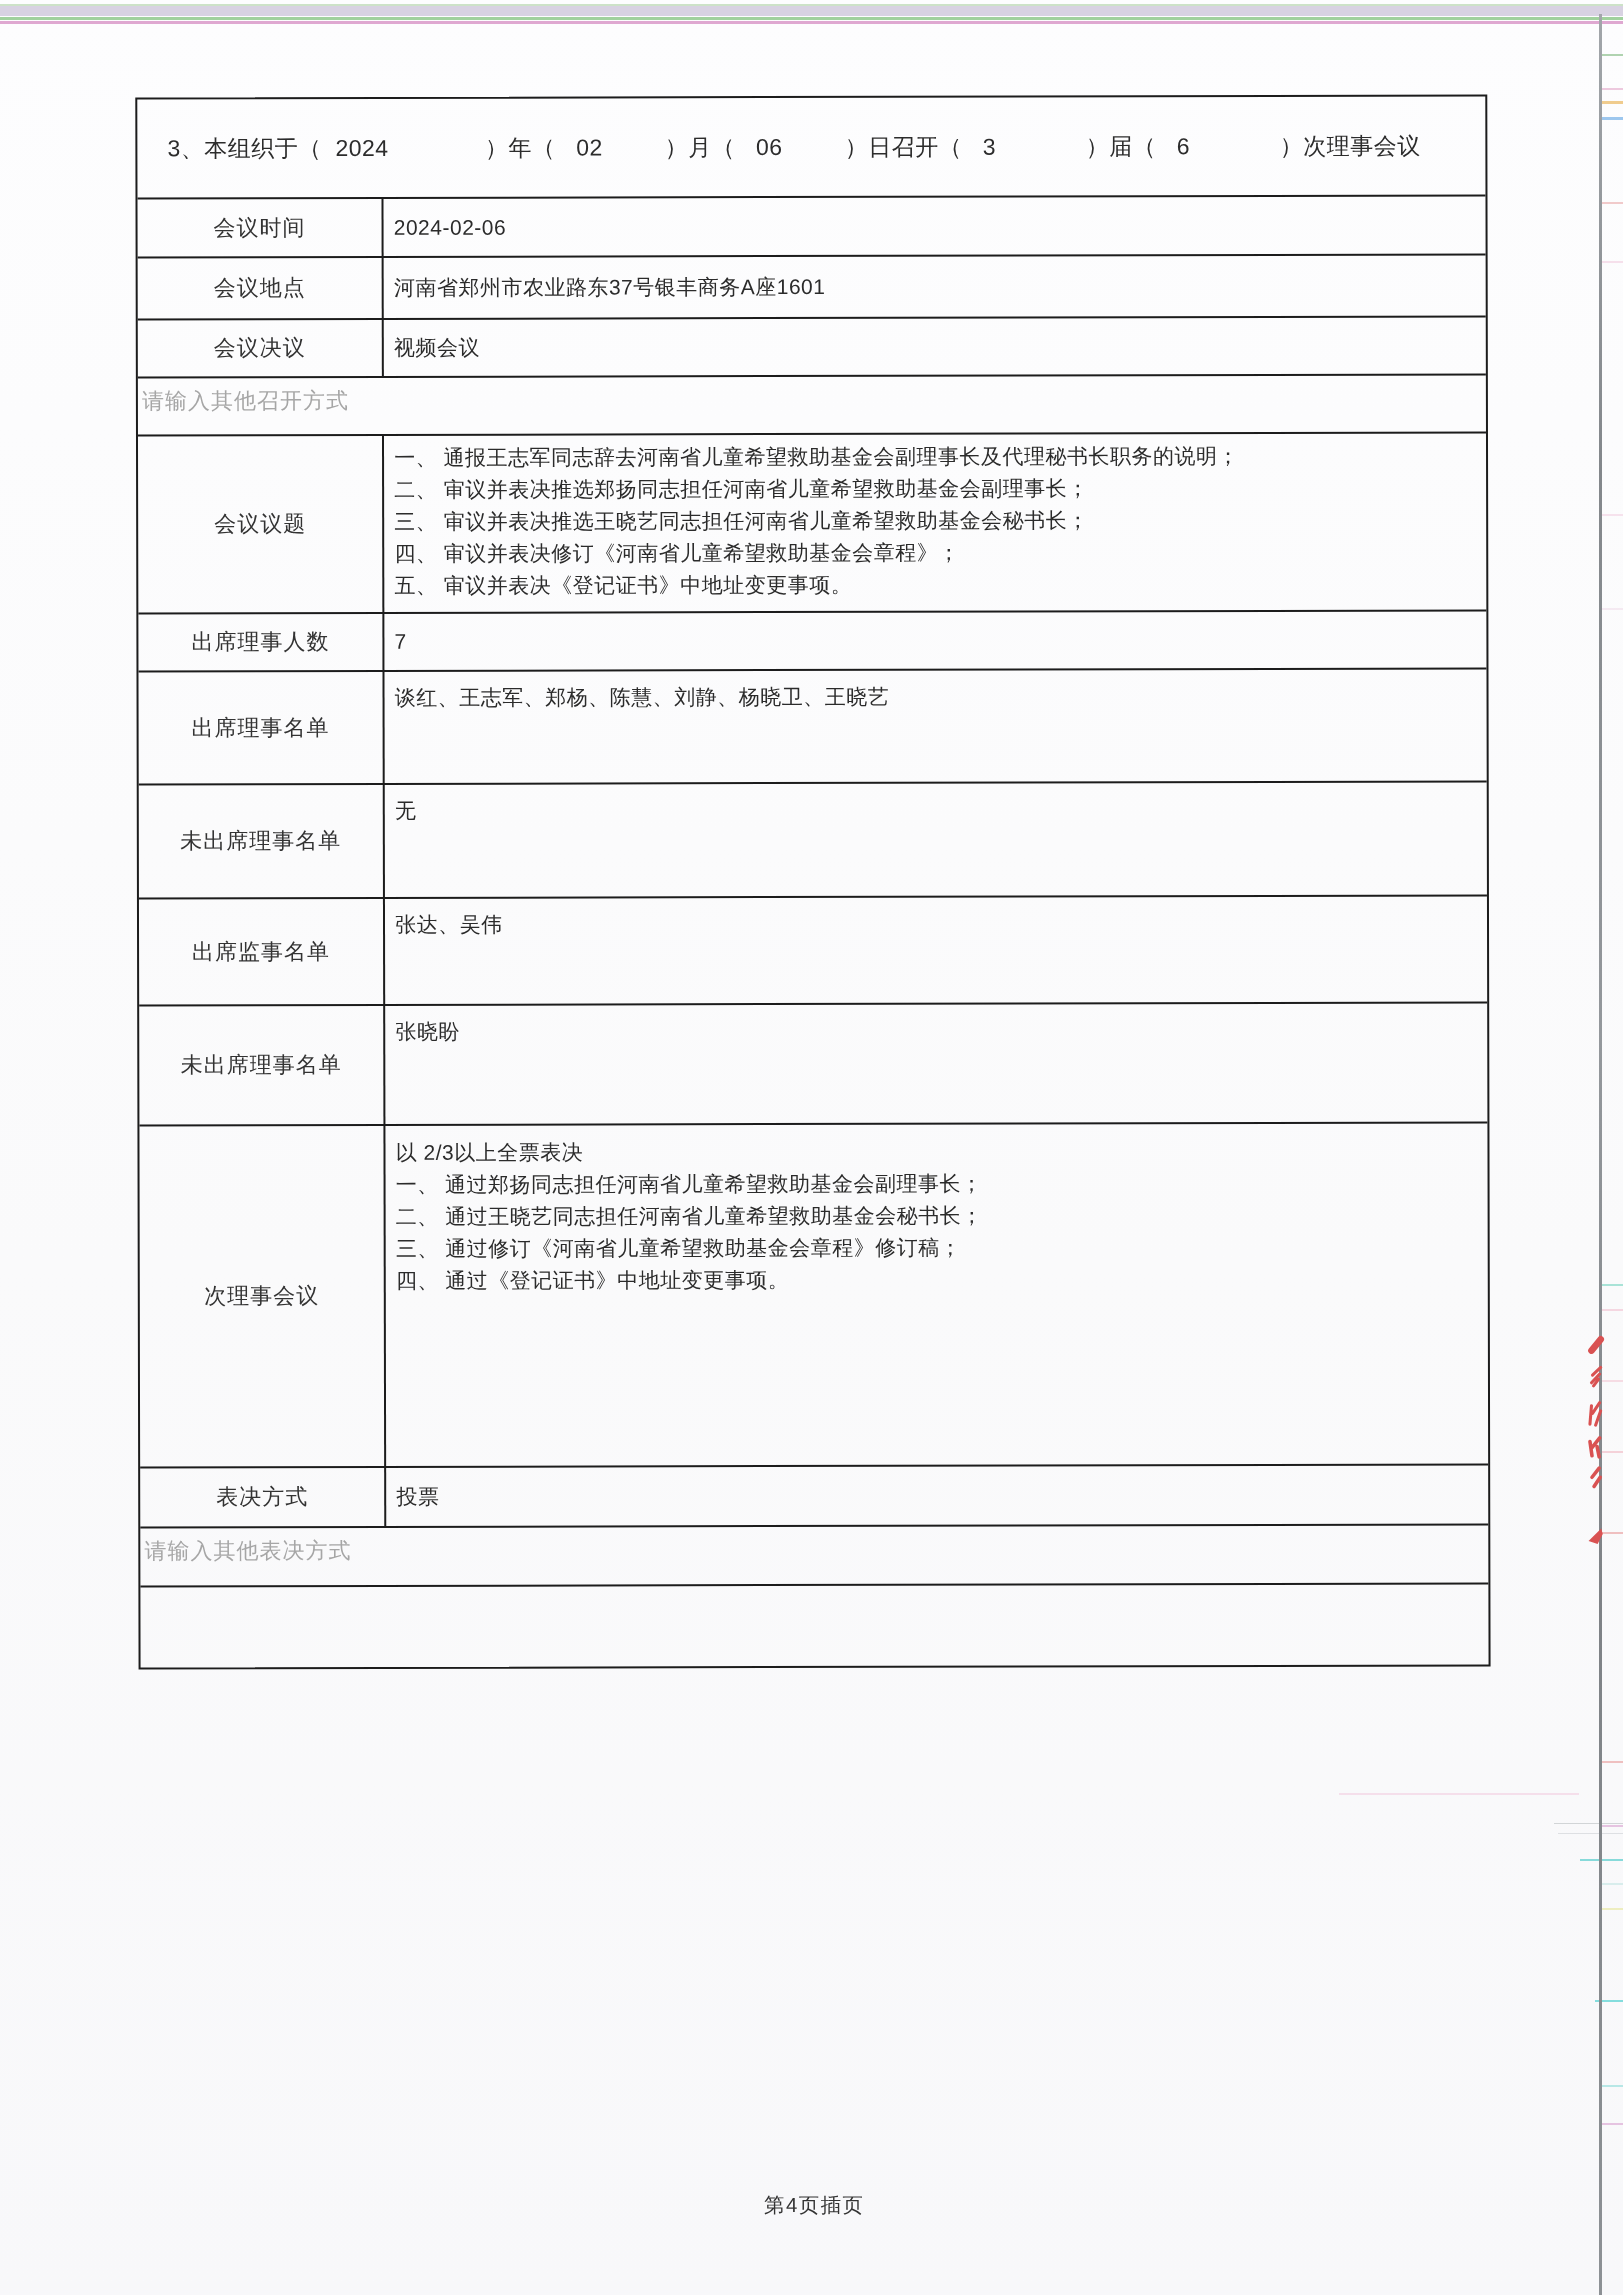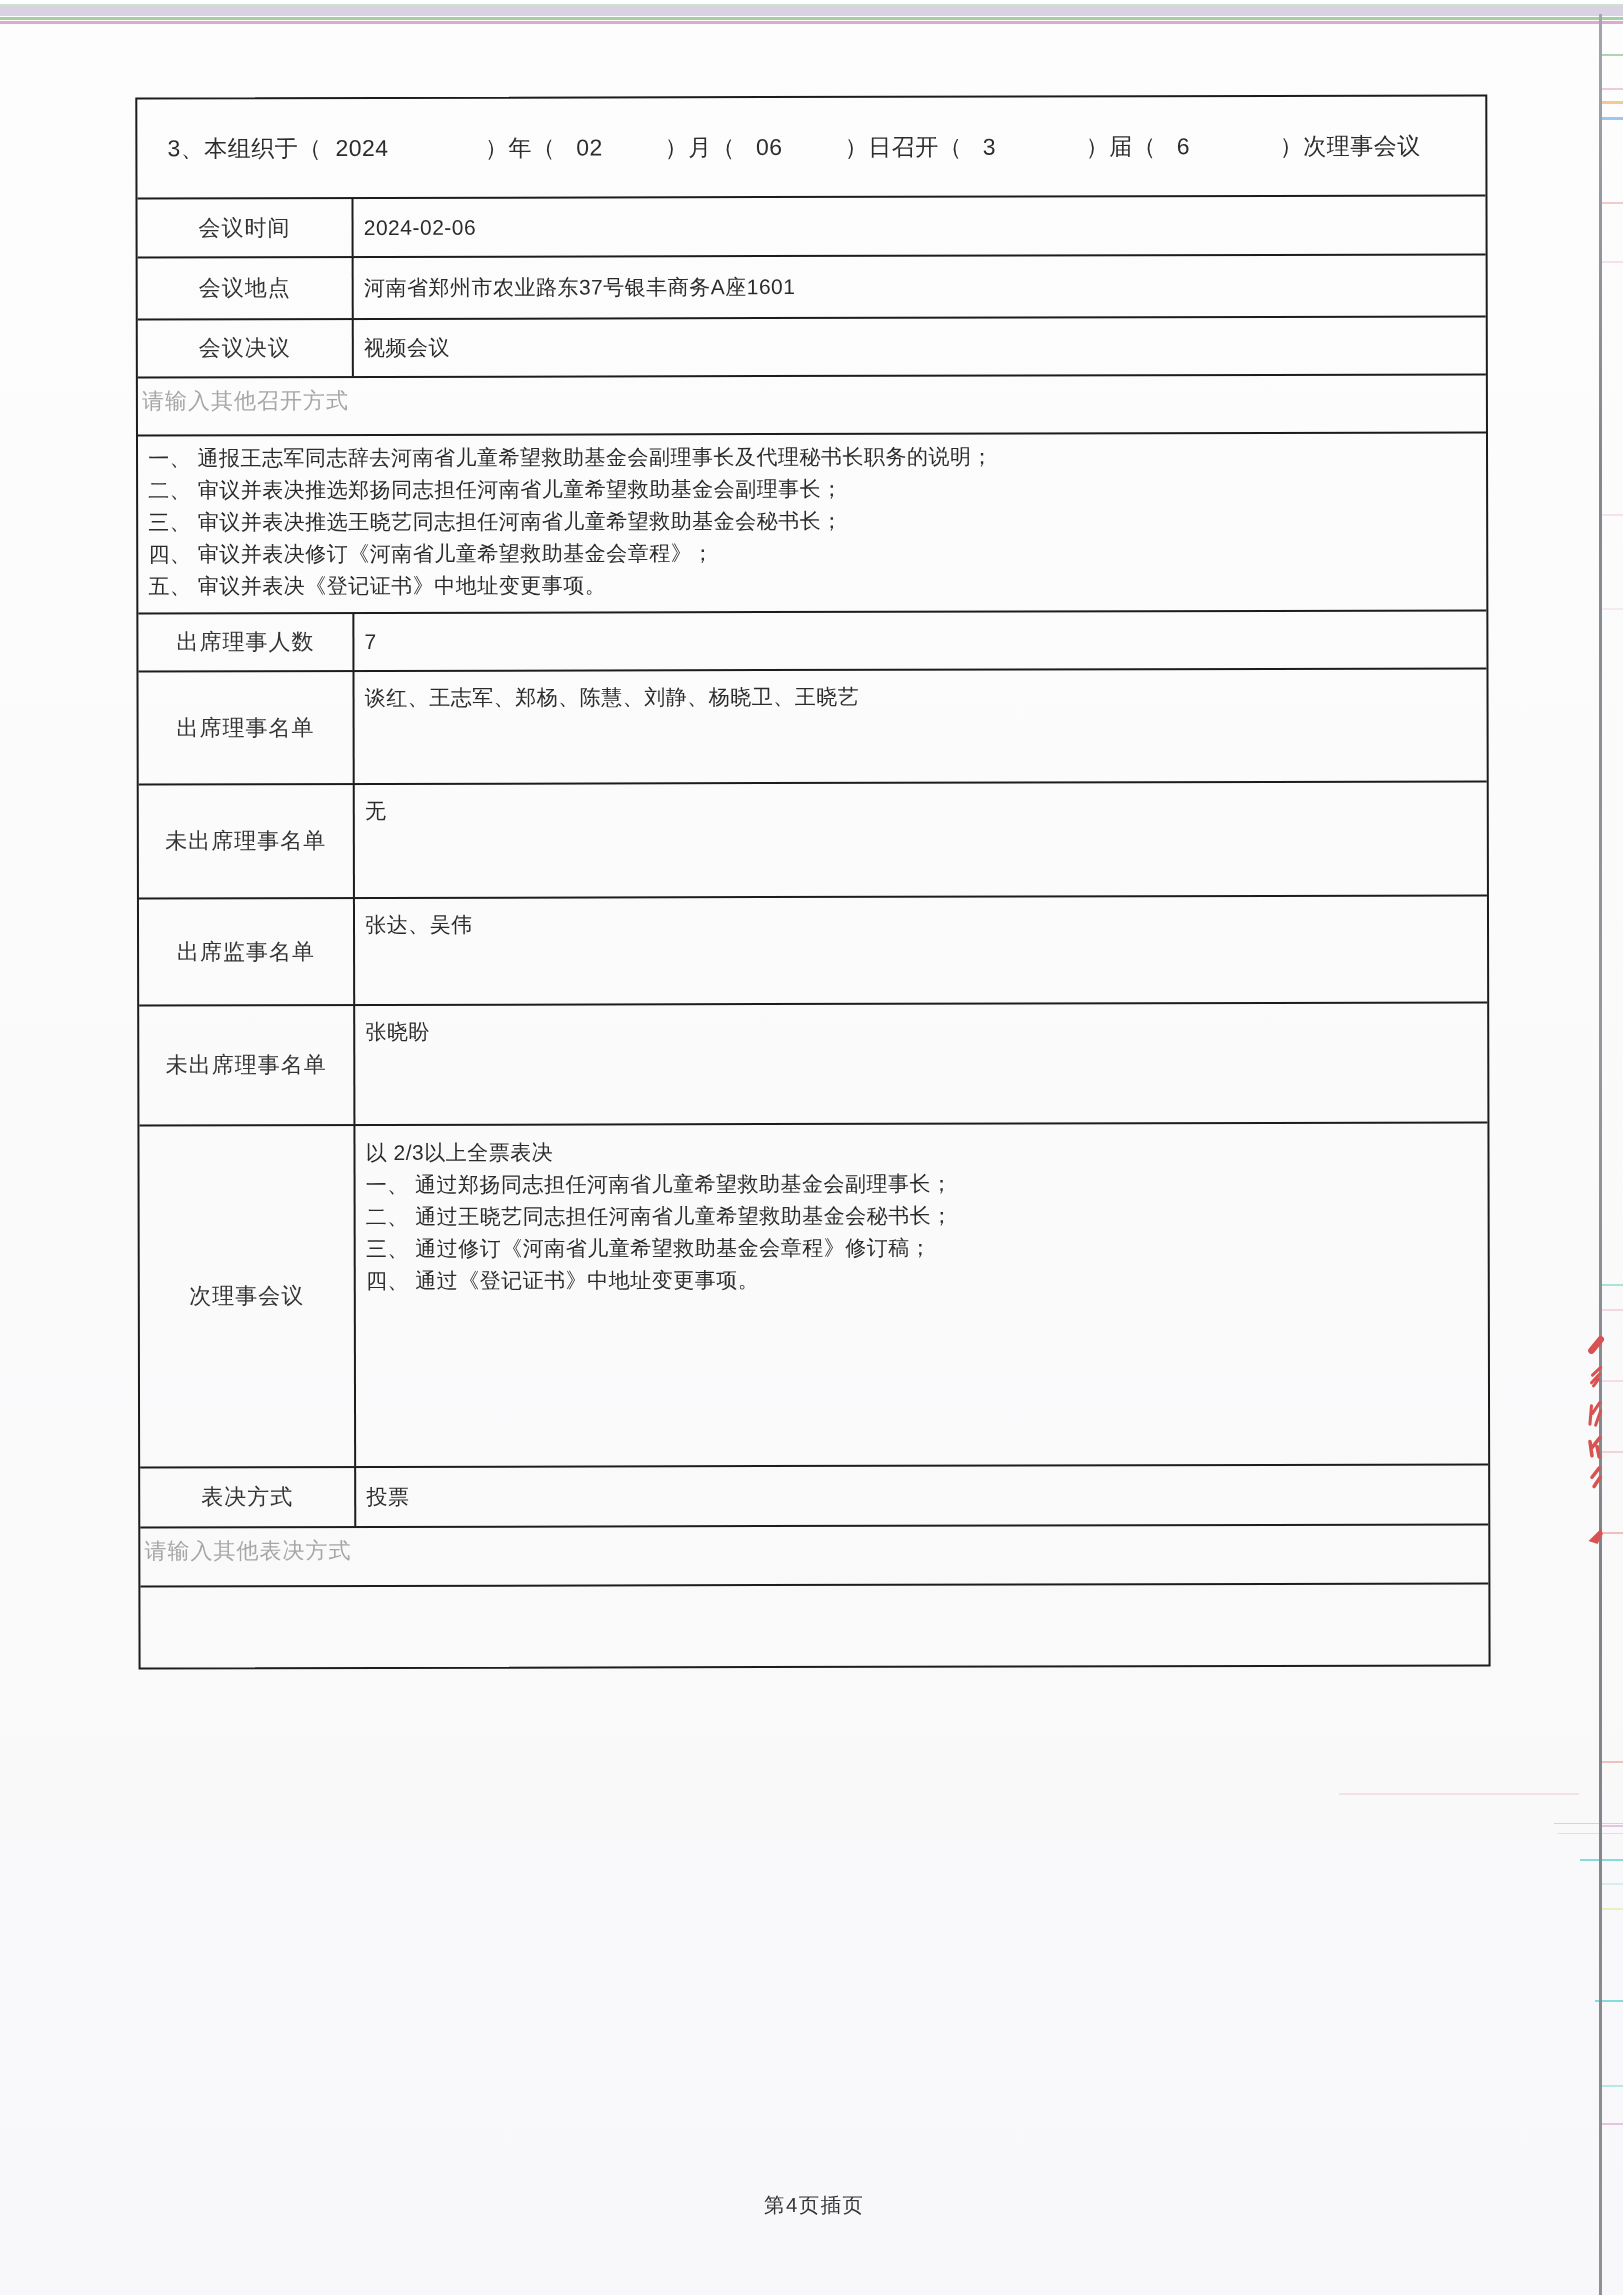--- a/index.html
+++ b/index.html
@@ -31,7 +31,7 @@
   .row.first{border-top:none;}
   .cell{box-sizing:border-box;}
   .label-cell{
-    width:216px;border-right:2px solid #1c1c1c;
+    width:246px;border-right:2px solid #1c1c1c;
     display:flex;align-items:center;justify-content:center;
     font-size:22px;letter-spacing:1px;color:#333;
     text-align:center;flex-shrink:0;

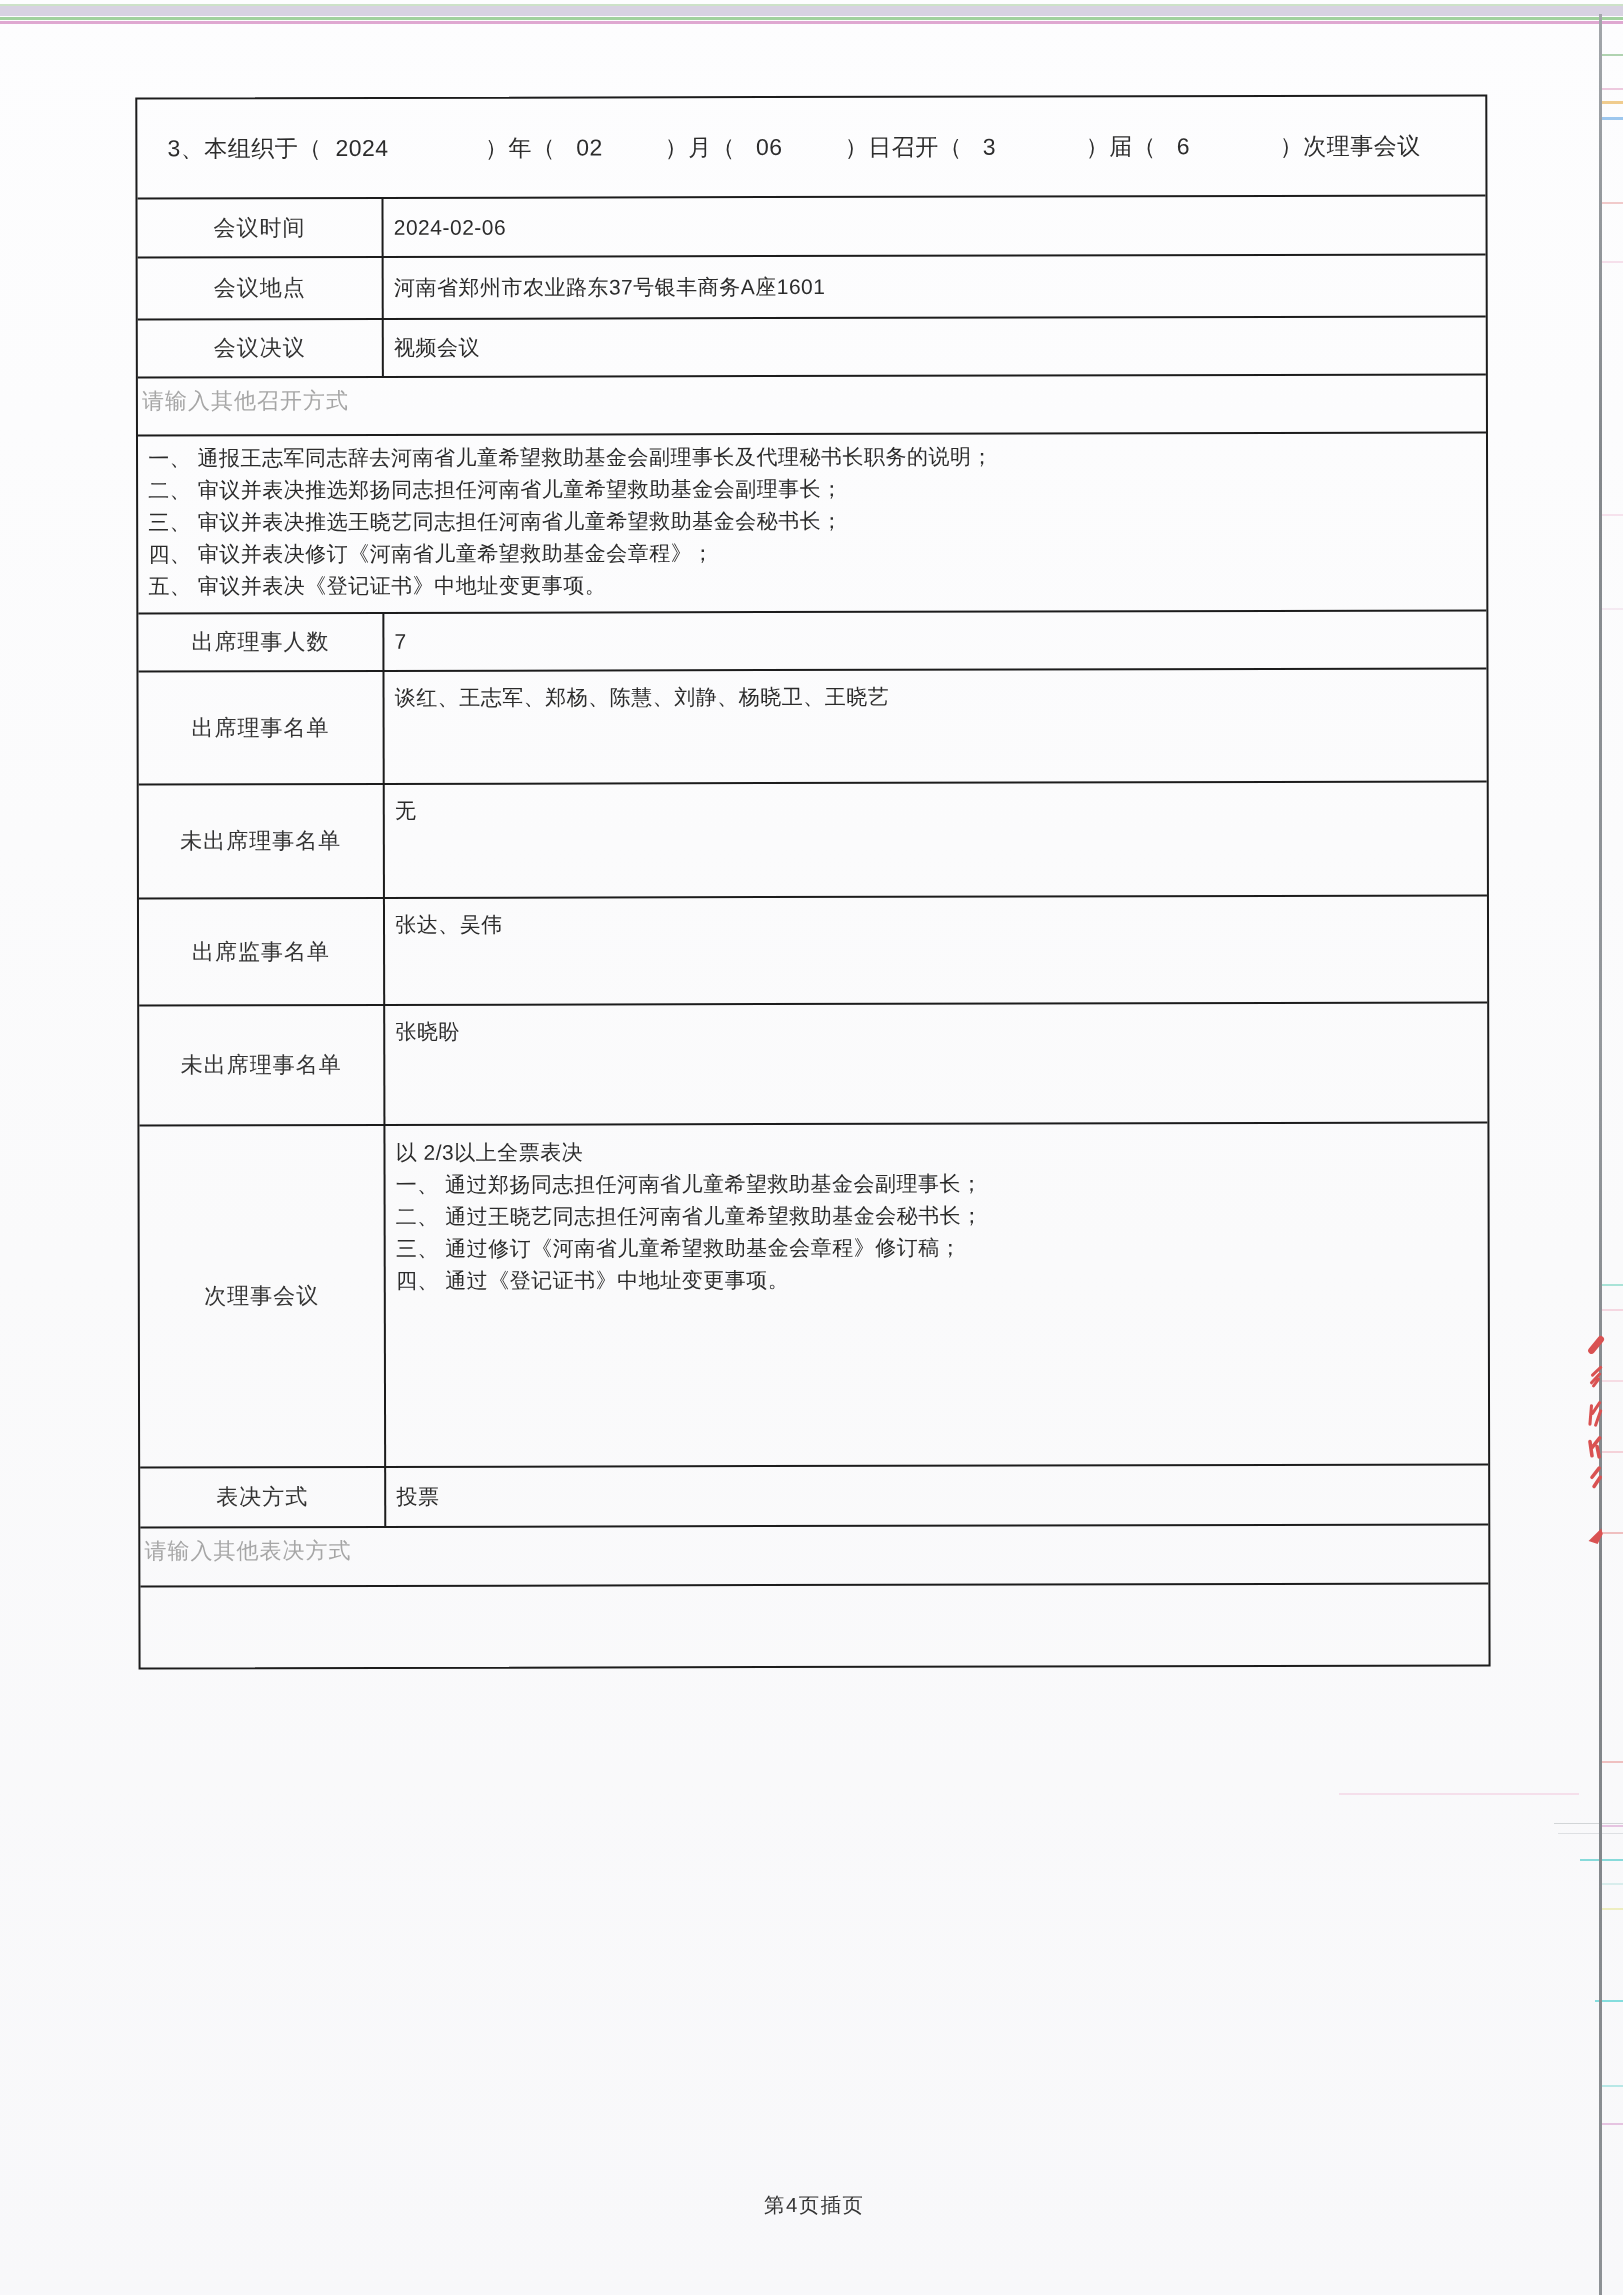--- a/index.html
+++ b/index.html
@@ -133,6 +133,7 @@
       </div>
 
       <div class="row" style="height:178px">
+        <div class="cell label-cell">会议议题</div>
         <div class="cell value-cell multi">
           <div>一、 通报王志军同志辞去河南省儿童希望救助基金会副理事长及代理秘书长职务的说明；</div>
           <div>二、 审议并表决推选郑扬同志担任河南省儿童希望救助基金会副理事长；</div>

